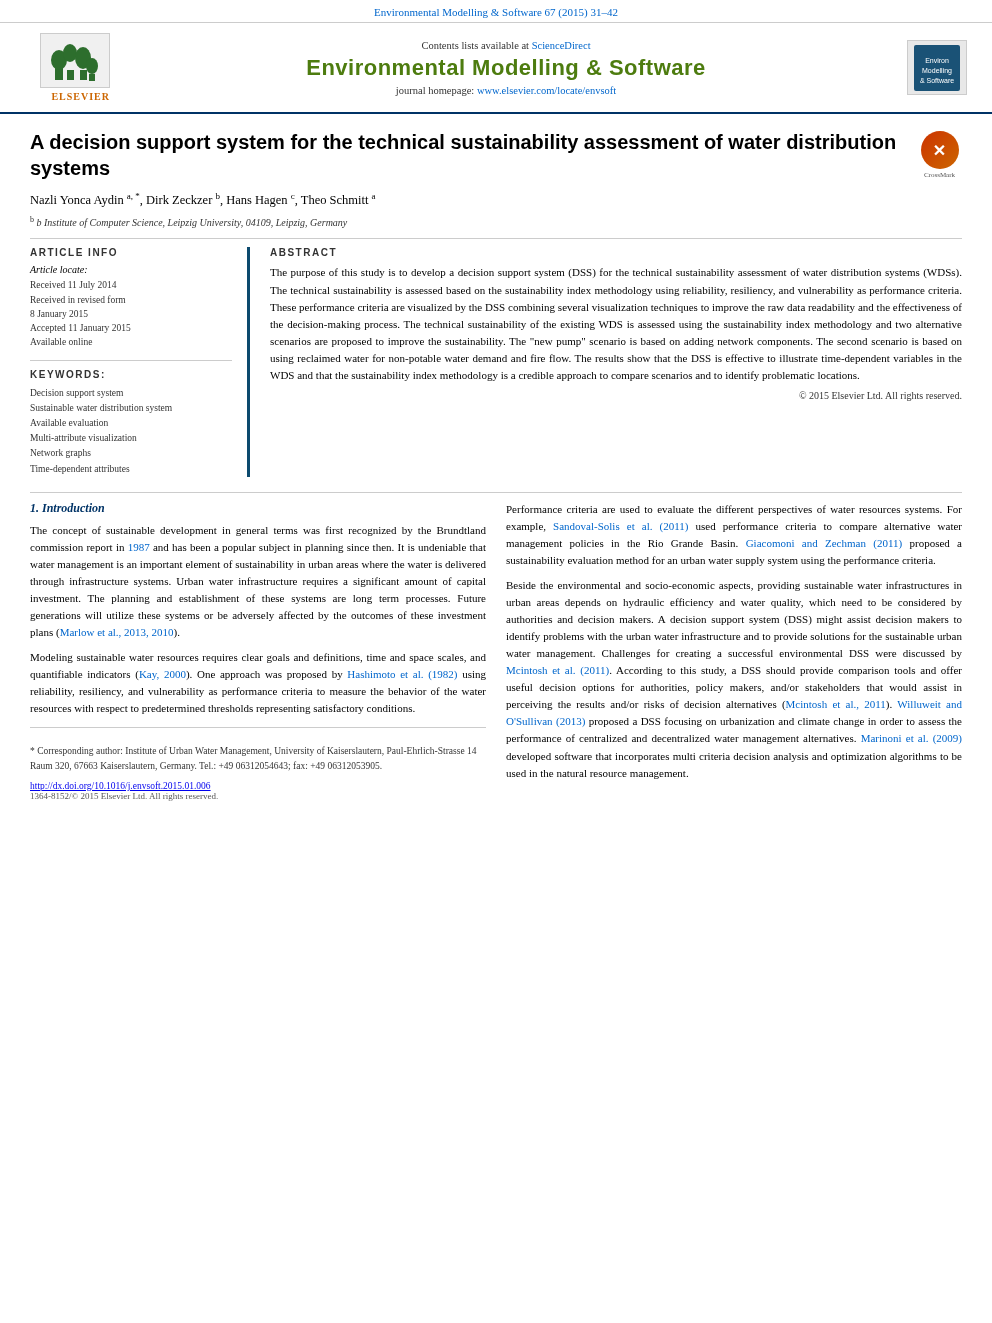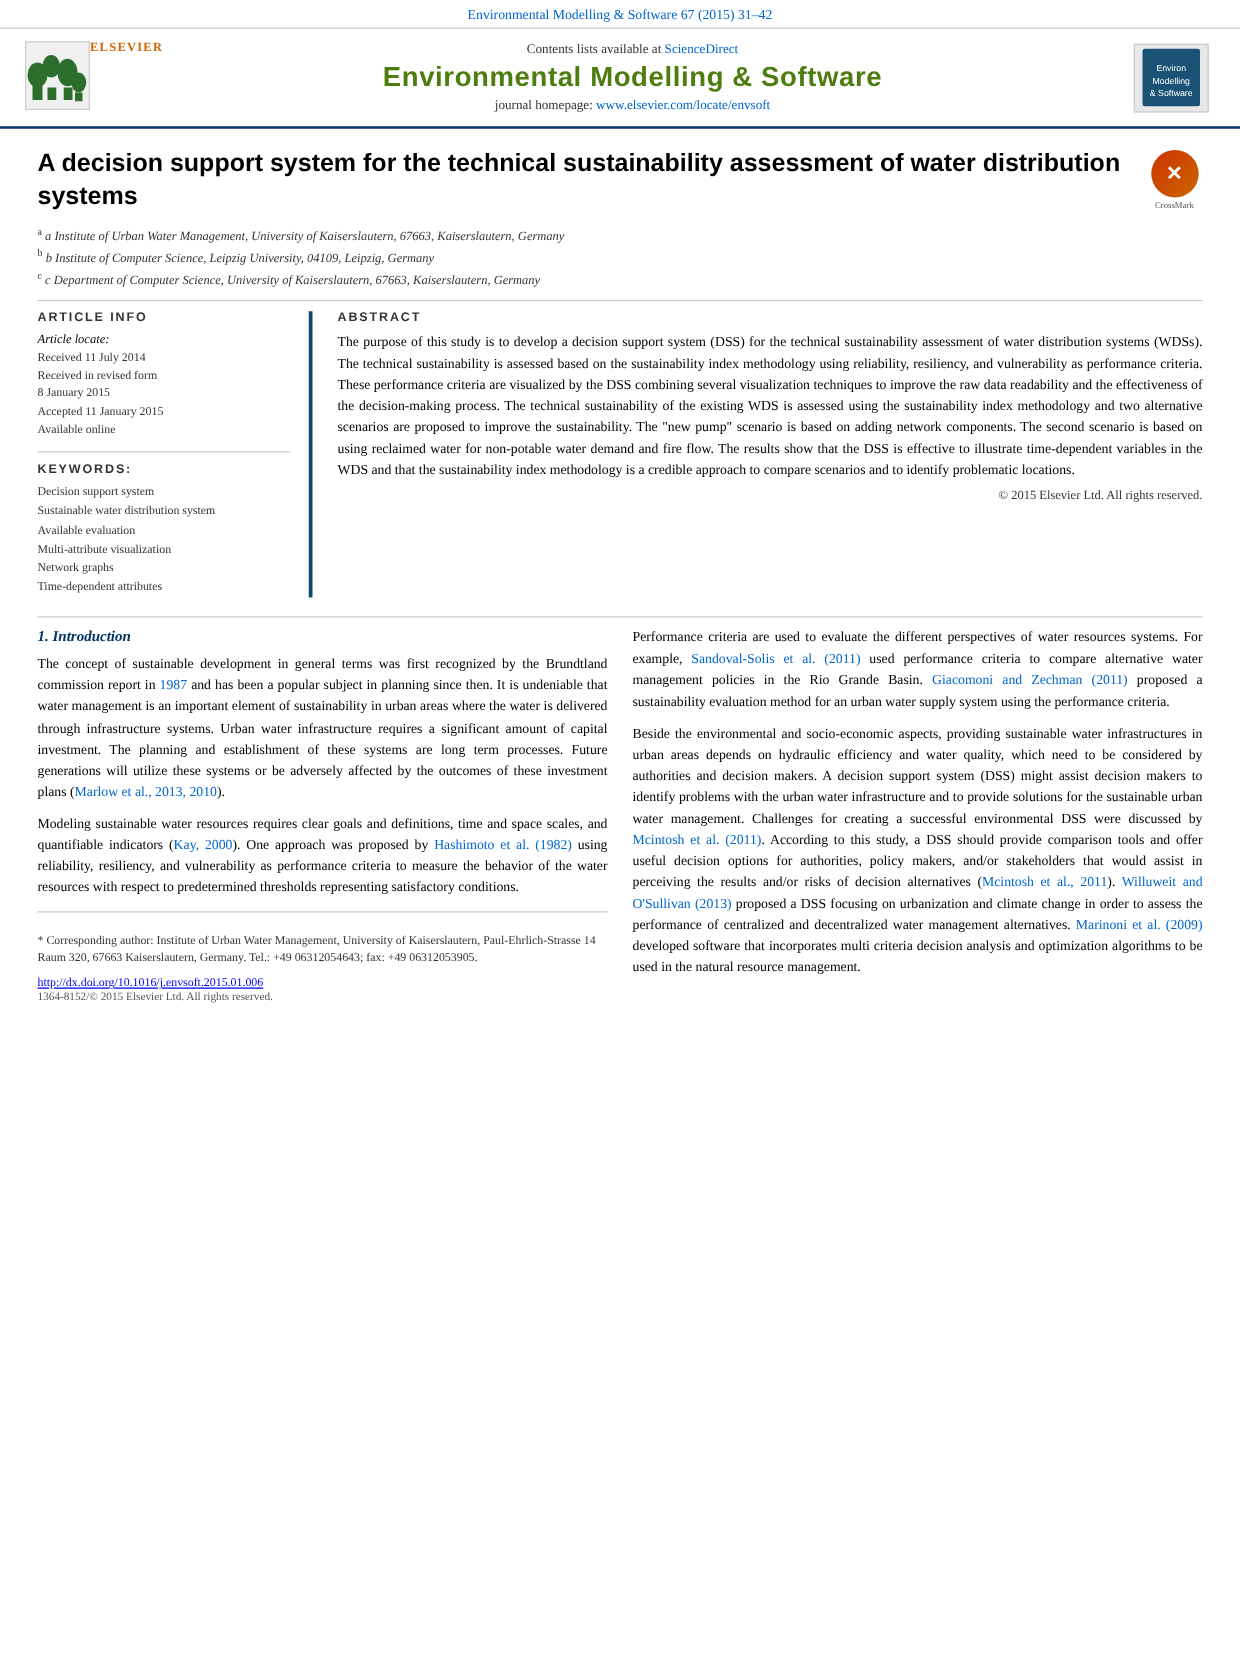--- a/index.html
+++ b/index.html
@@ -32,8 +32,8 @@
       width: 90px;
       flex-shrink: 0;
       display: flex;
-      flex-direction: row;
-      align-items: flex-start;
+      flex-direction: column;
+      align-items: flex-end;
     }
     .elsevier-logo .logo-box {
       width: 70px;

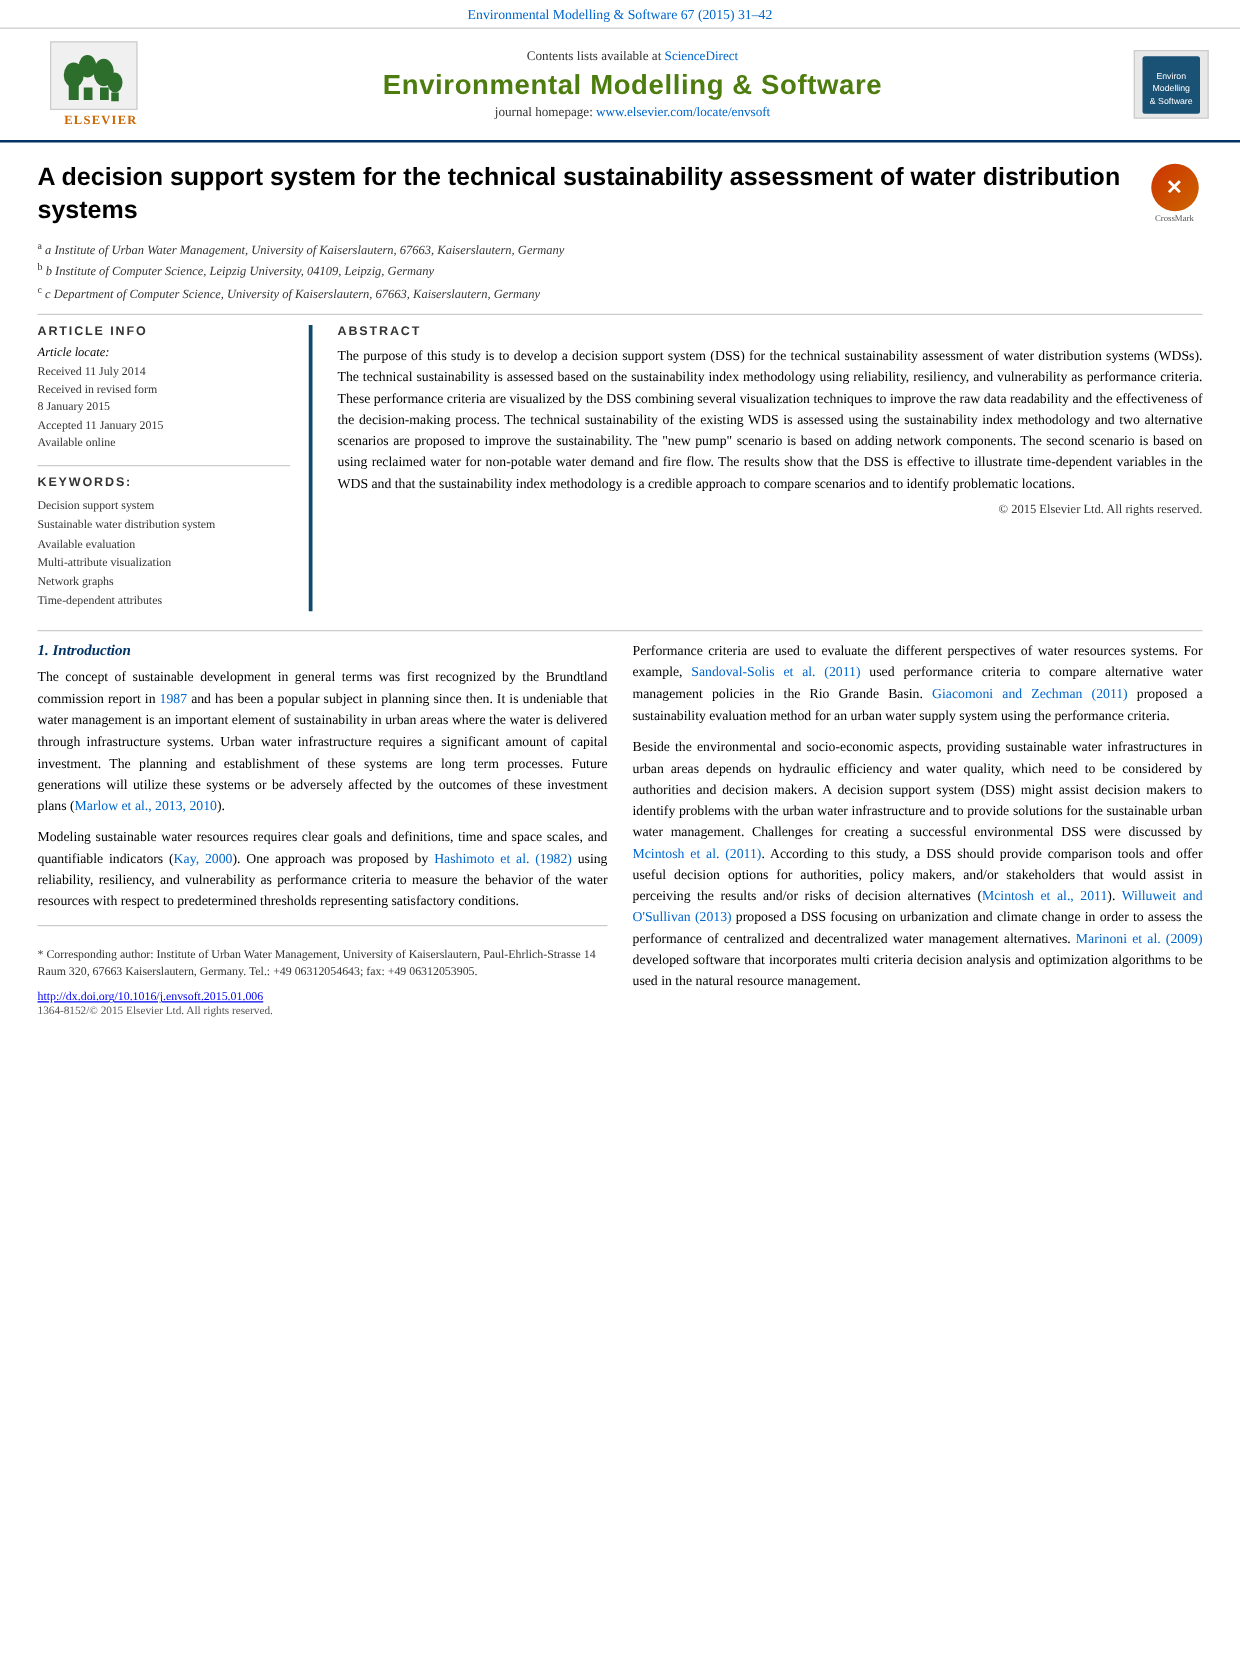--- a/index.html
+++ b/index.html
@@ -345,6 +345,12 @@
     </div>
   </div>
 
+  <div class="authors-line">
+    <span>Nazli Yonca Aydin <sup>a, *</sup>, </span>
+    <span>Dirk Zeckzer <sup>b</sup>, </span>
+    <span>Hans Hagen <sup>c</sup>, </span>
+    <span>Theo Schmitt <sup>a</sup></span>
+  </div>
 
   <div class="affiliations">
     <div><sup>a</sup> <span>a Institute of Urban Water Management, University of Kaiserslautern, 67663, Kaiserslautern, Germany</span></div>

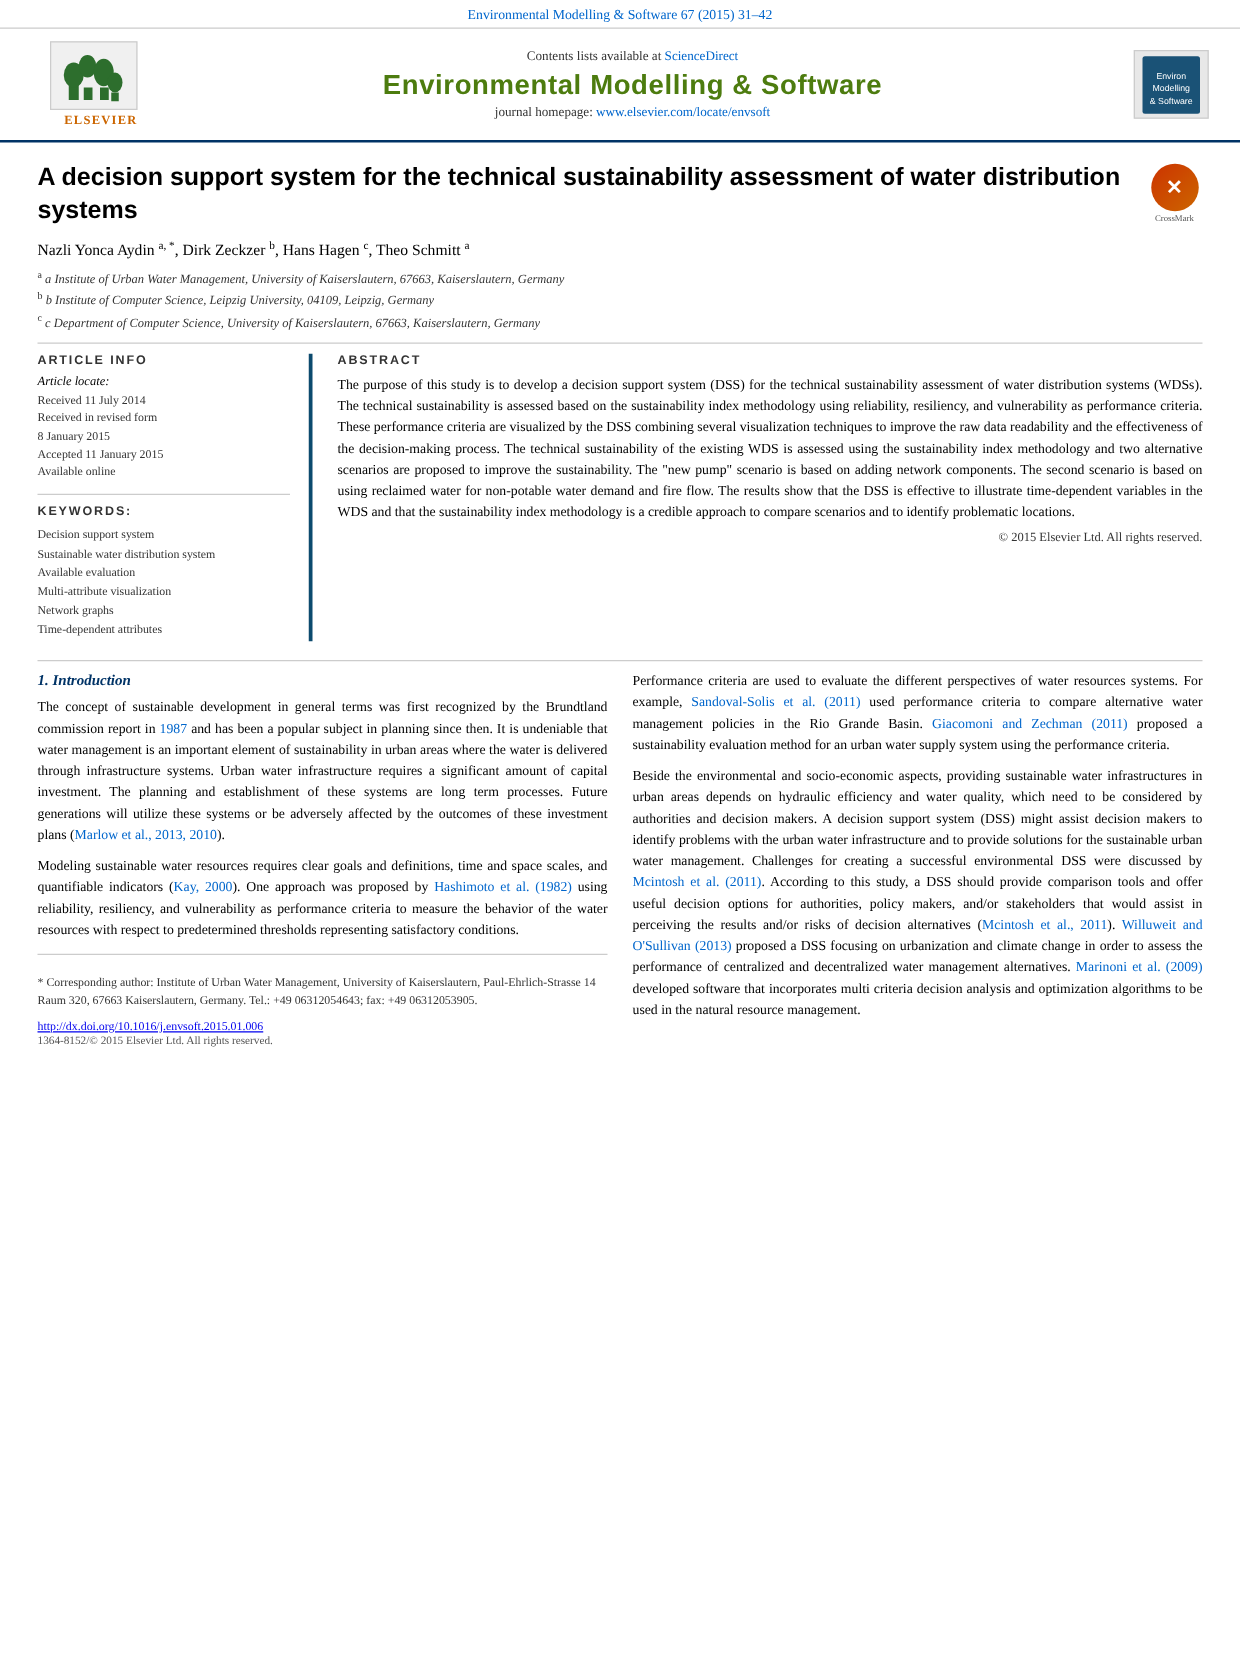--- a/index.html
+++ b/index.html
@@ -353,7 +353,6 @@
   </div>
 
   <div class="affiliations">
-    <div><sup>a</sup> <span>a Institute of Urban Water Management, University of Kaiserslautern, 67663, Kaiserslautern, Germany</span></div>
     <div><sup>b</sup> <span>b Institute of Computer Science, Leipzig University, 04109, Leipzig, Germany</span></div>
     <div><sup>c</sup> <span>c Department of Computer Science, University of Kaiserslautern, 67663, Kaiserslautern, Germany</span></div>
   </div>

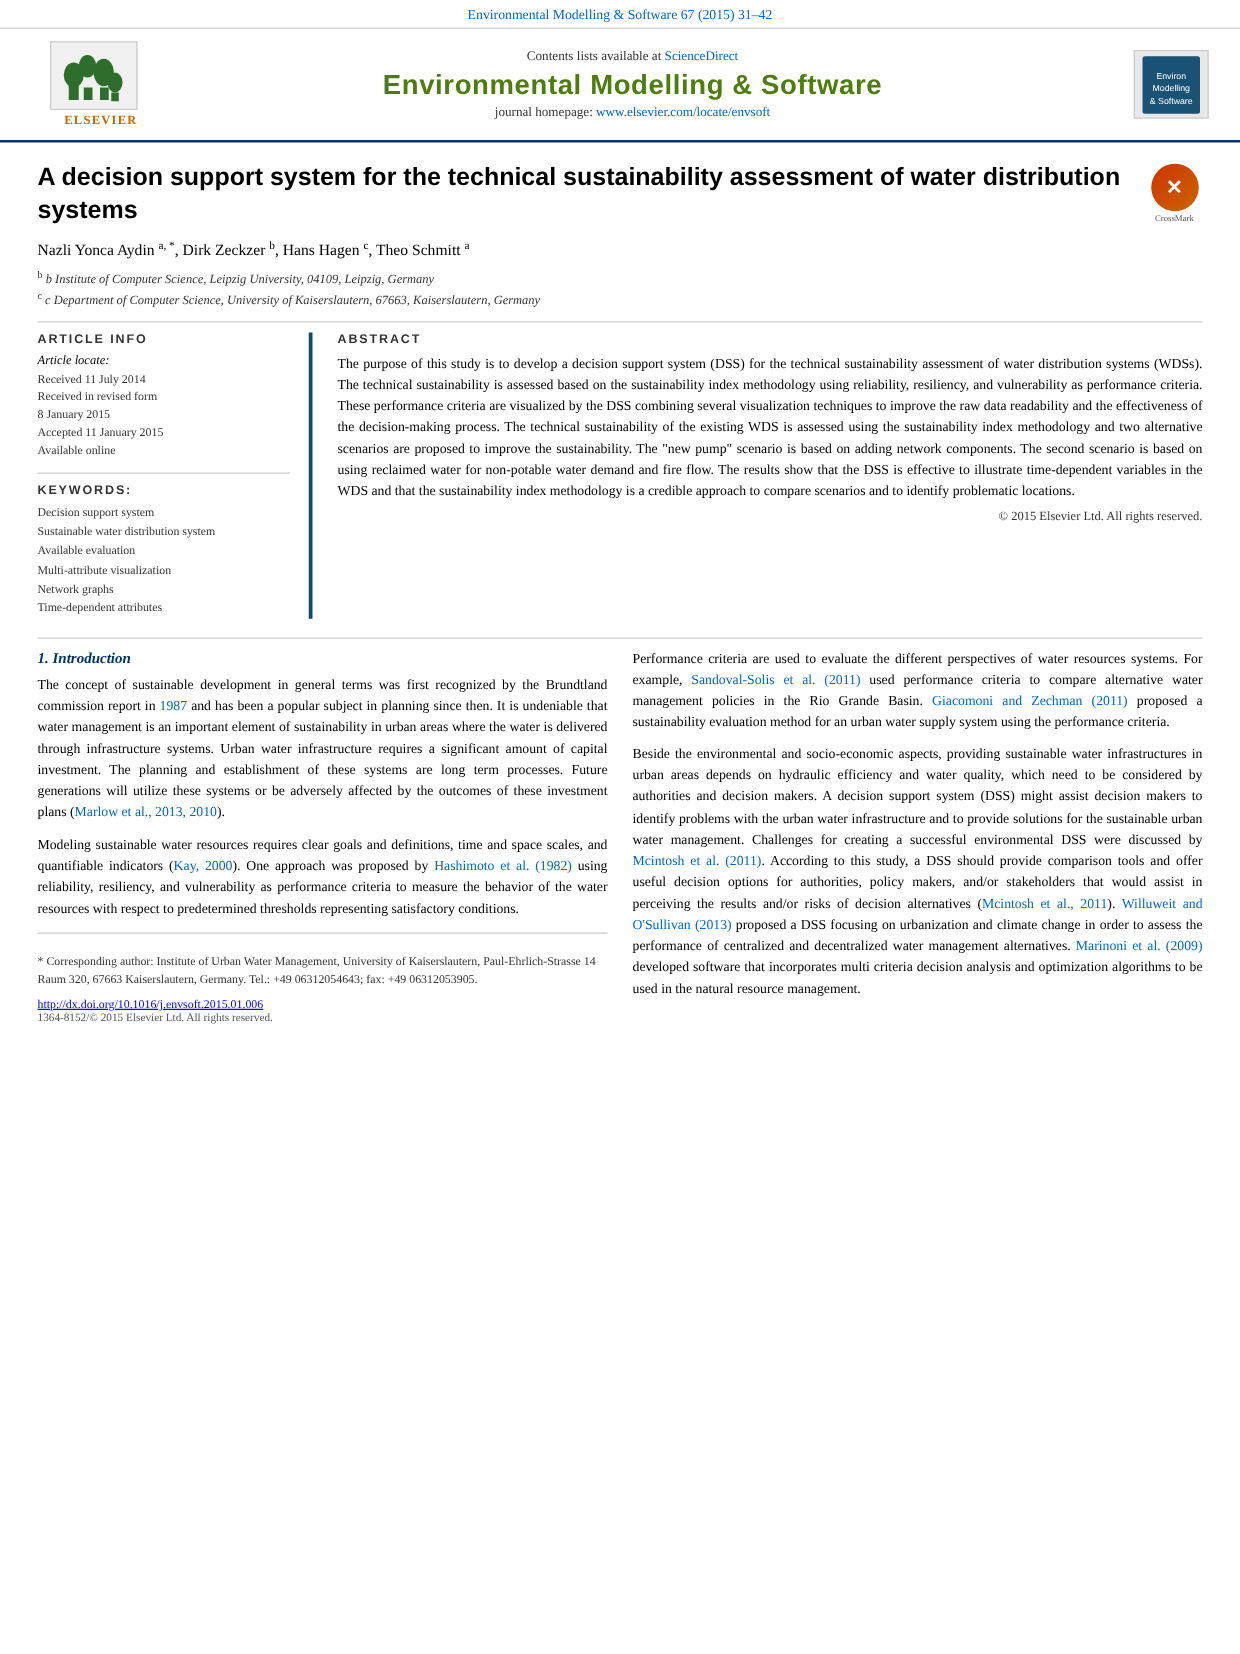--- a/index.html
+++ b/index.html
@@ -354,7 +354,6 @@
 
   <div class="affiliations">
     <div><sup>b</sup> <span>b Institute of Computer Science, Leipzig University, 04109, Leipzig, Germany</span></div>
-    <div><sup>c</sup> <span>c Department of Computer Science, University of Kaiserslautern, 67663, Kaiserslautern, Germany</span></div>
   </div>
 
   <hr class="divider">

